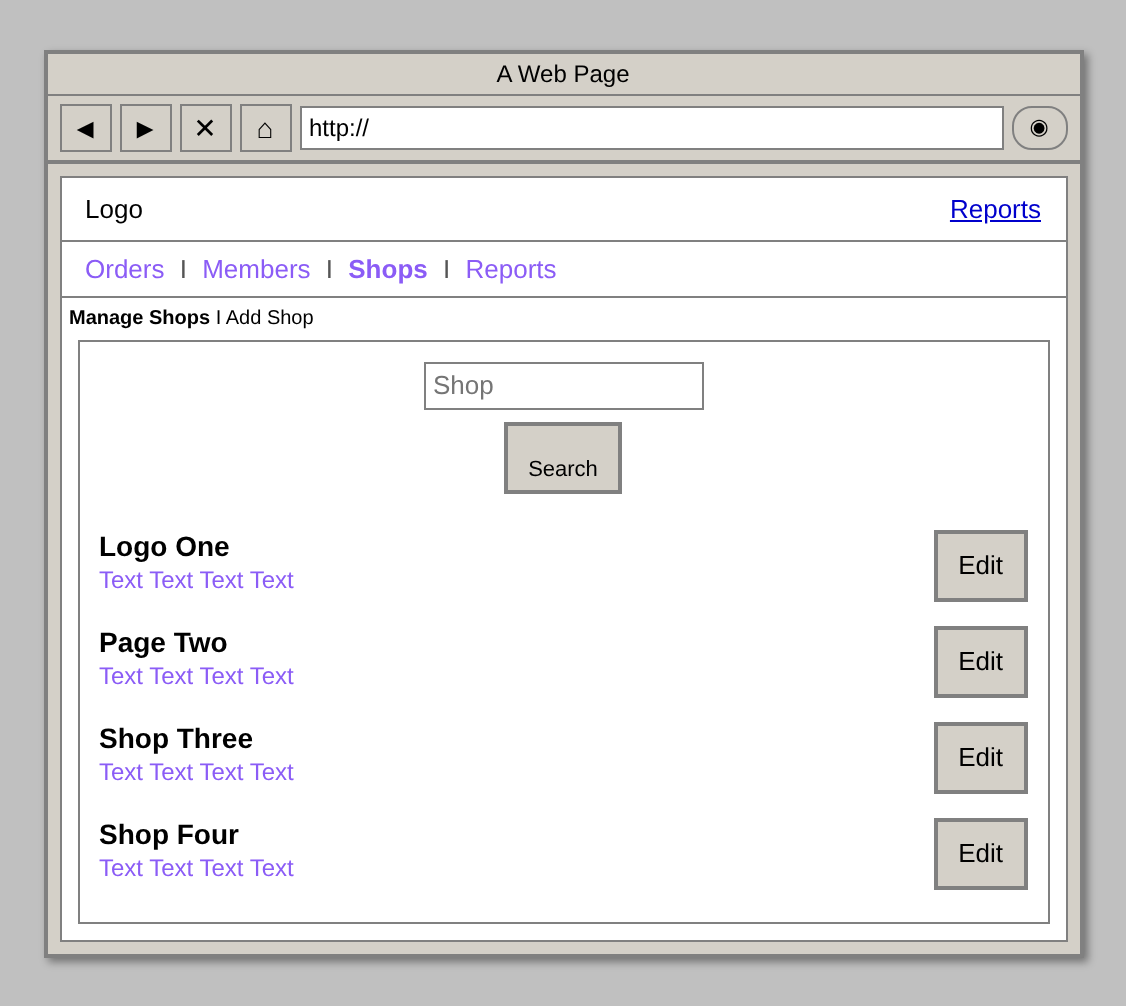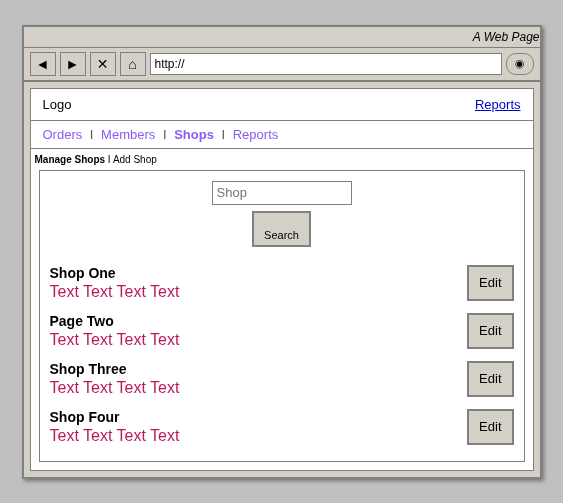--- a/index.html
+++ b/index.html
@@ -21,11 +21,10 @@
     }
     .title-bar {
       background: #d4d0c8;
-      text-align: right;
+      text-align: center;
       padding: 3px 0;
       font-size: 12px;
       border-bottom: 1px solid #808080;
-      font-style: italic;
     }
     .toolbar {
       display: flex;

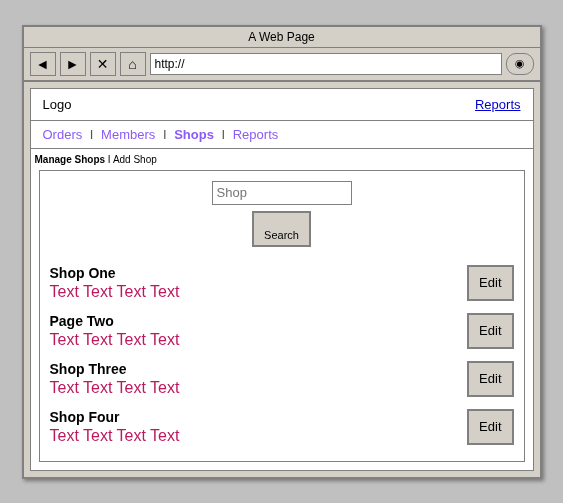--- a/index.html
+++ b/index.html
@@ -217,7 +217,7 @@
 
       <div class="shop-item">
         <div class="shop-info">
-          <div class="shop-name">Shop One</div>
+          <div class="shop-name">Logo One</div>
           <div class="shop-desc">Text Text Text Text</div>
         </div>
         <button class="edit-btn">Edit</button>

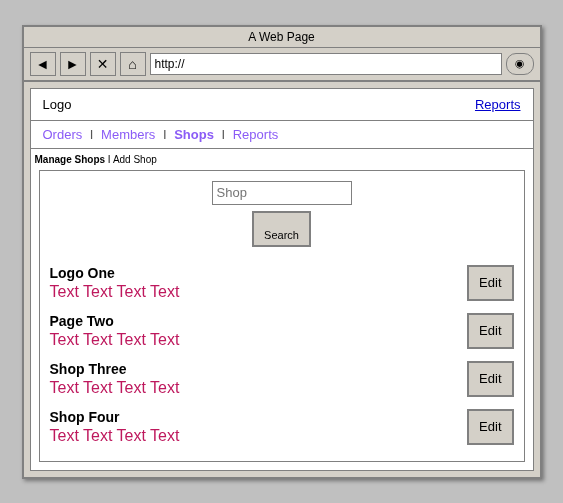--- a/index.html
+++ b/index.html
@@ -157,8 +157,8 @@
       margin-bottom: 2px;
     }
     .shop-desc {
-      font-size: 16px;
-      color: #be185d;
+      font-size: 12px;
+      color: #8b5cf6;
     }
     .edit-btn {
       height: 36px;

